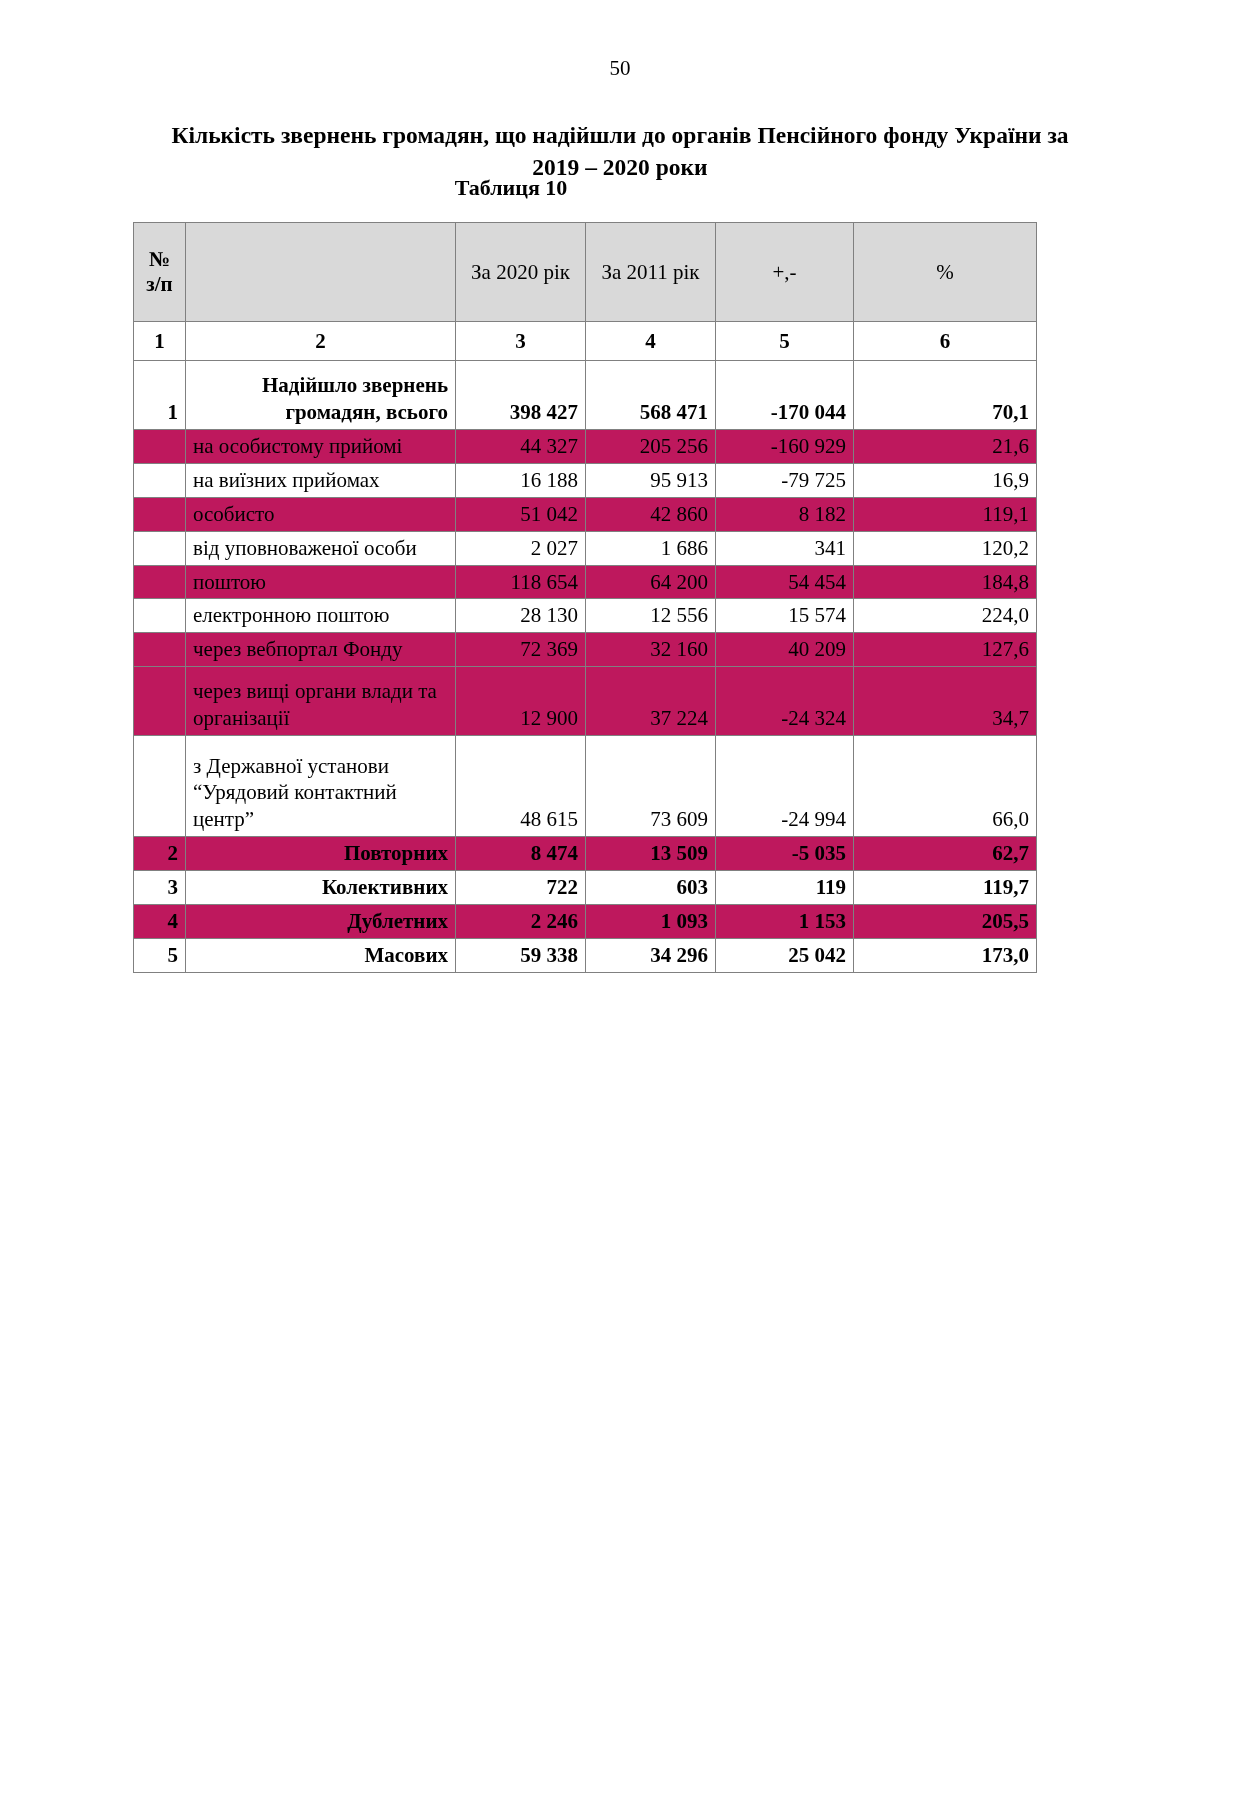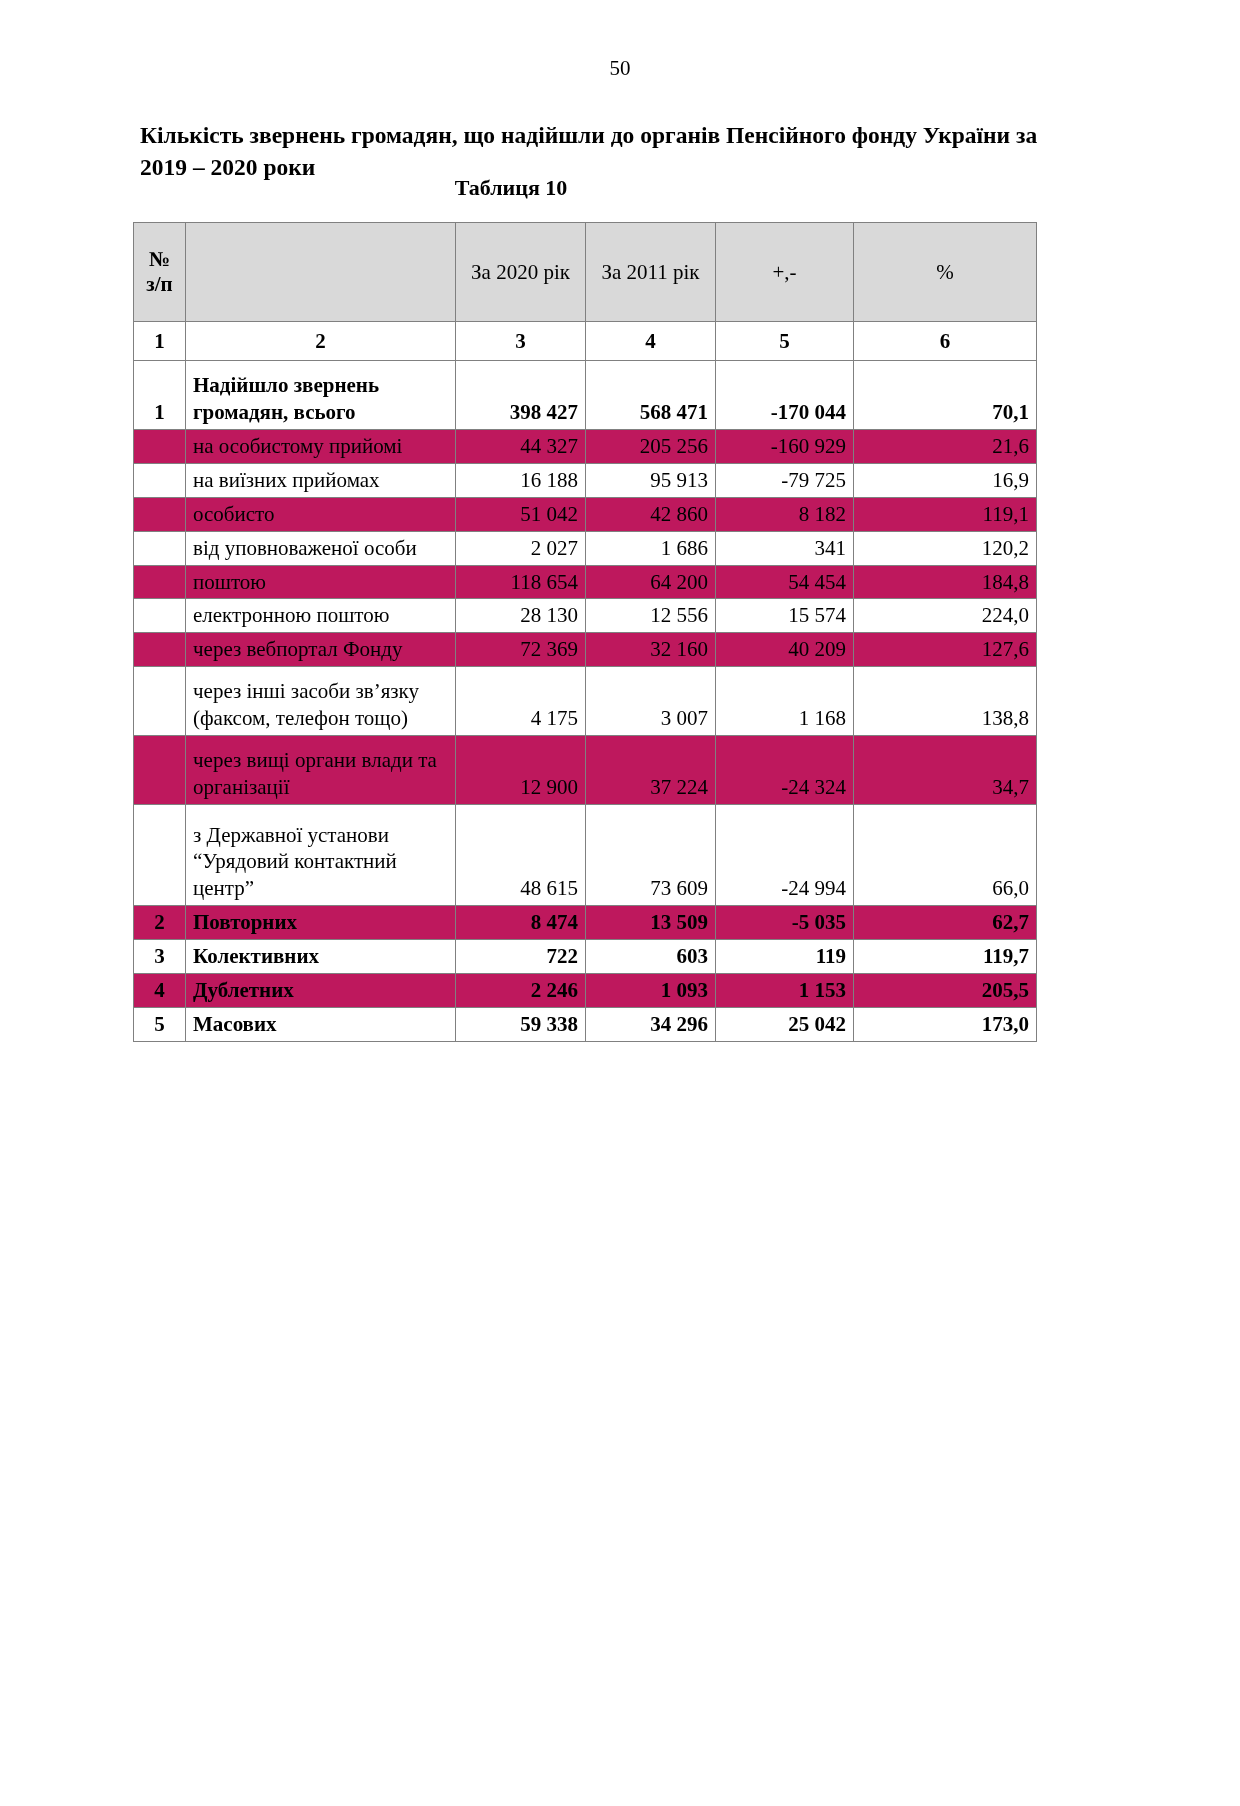--- a/index.html
+++ b/index.html
@@ -35,6 +35,7 @@
     top: 120px;
     left: 140px;
     width: 960px;
+    text-align: center;
     font-size: 23.5px;
     font-weight: bold;
     line-height: 1.35;

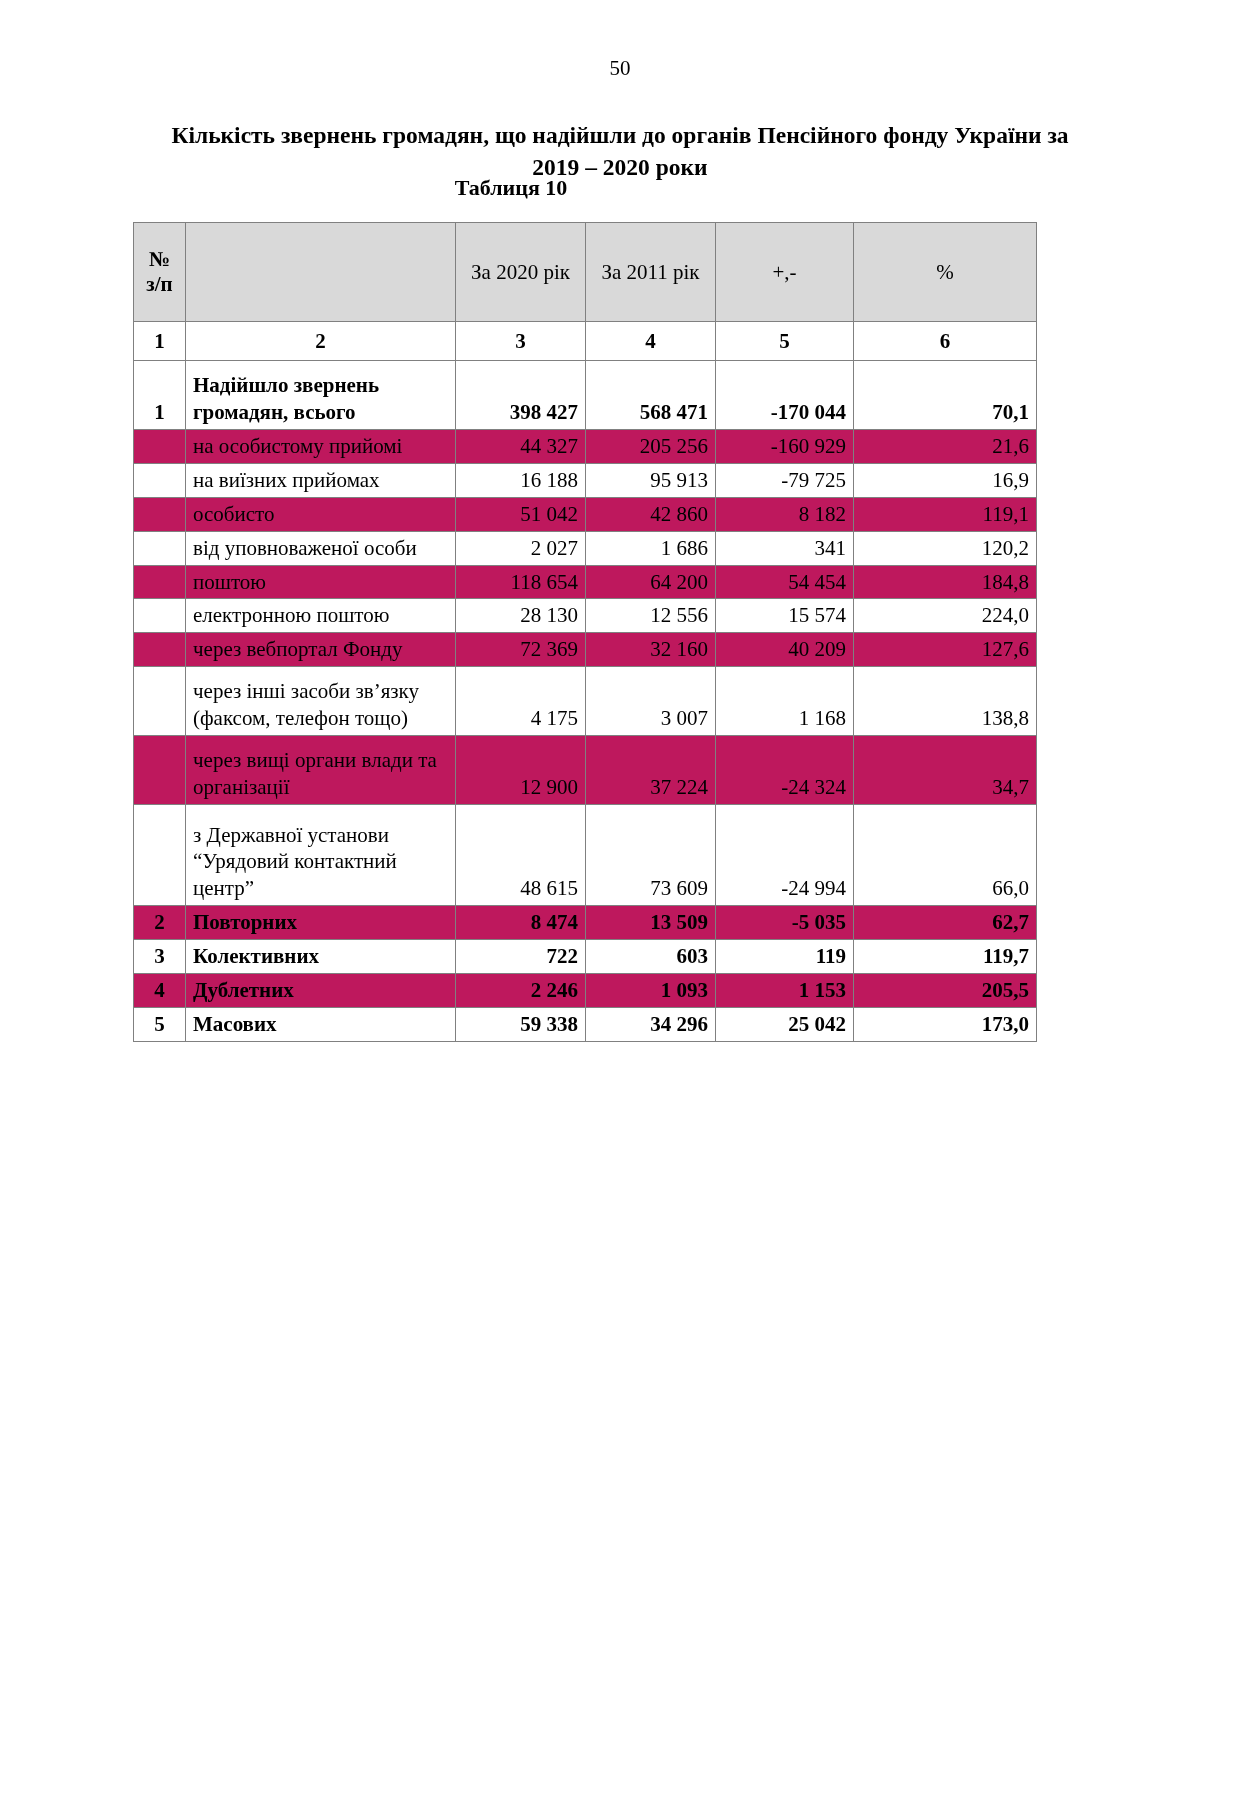--- a/index.html
+++ b/index.html
@@ -94,7 +94,7 @@
   td.idx { text-align: center; vertical-align: bottom; }
   td.lbl { text-align: left; }
   td.num { text-align: right; }
-  tr.bold td { font-weight: bold; }
+  tr.bold td { font-weight: bold; text-align: right; }
   td.tall { height: 62px; }
   td.tall3 { height: 94px; margin-left: 24px; }
 </style>

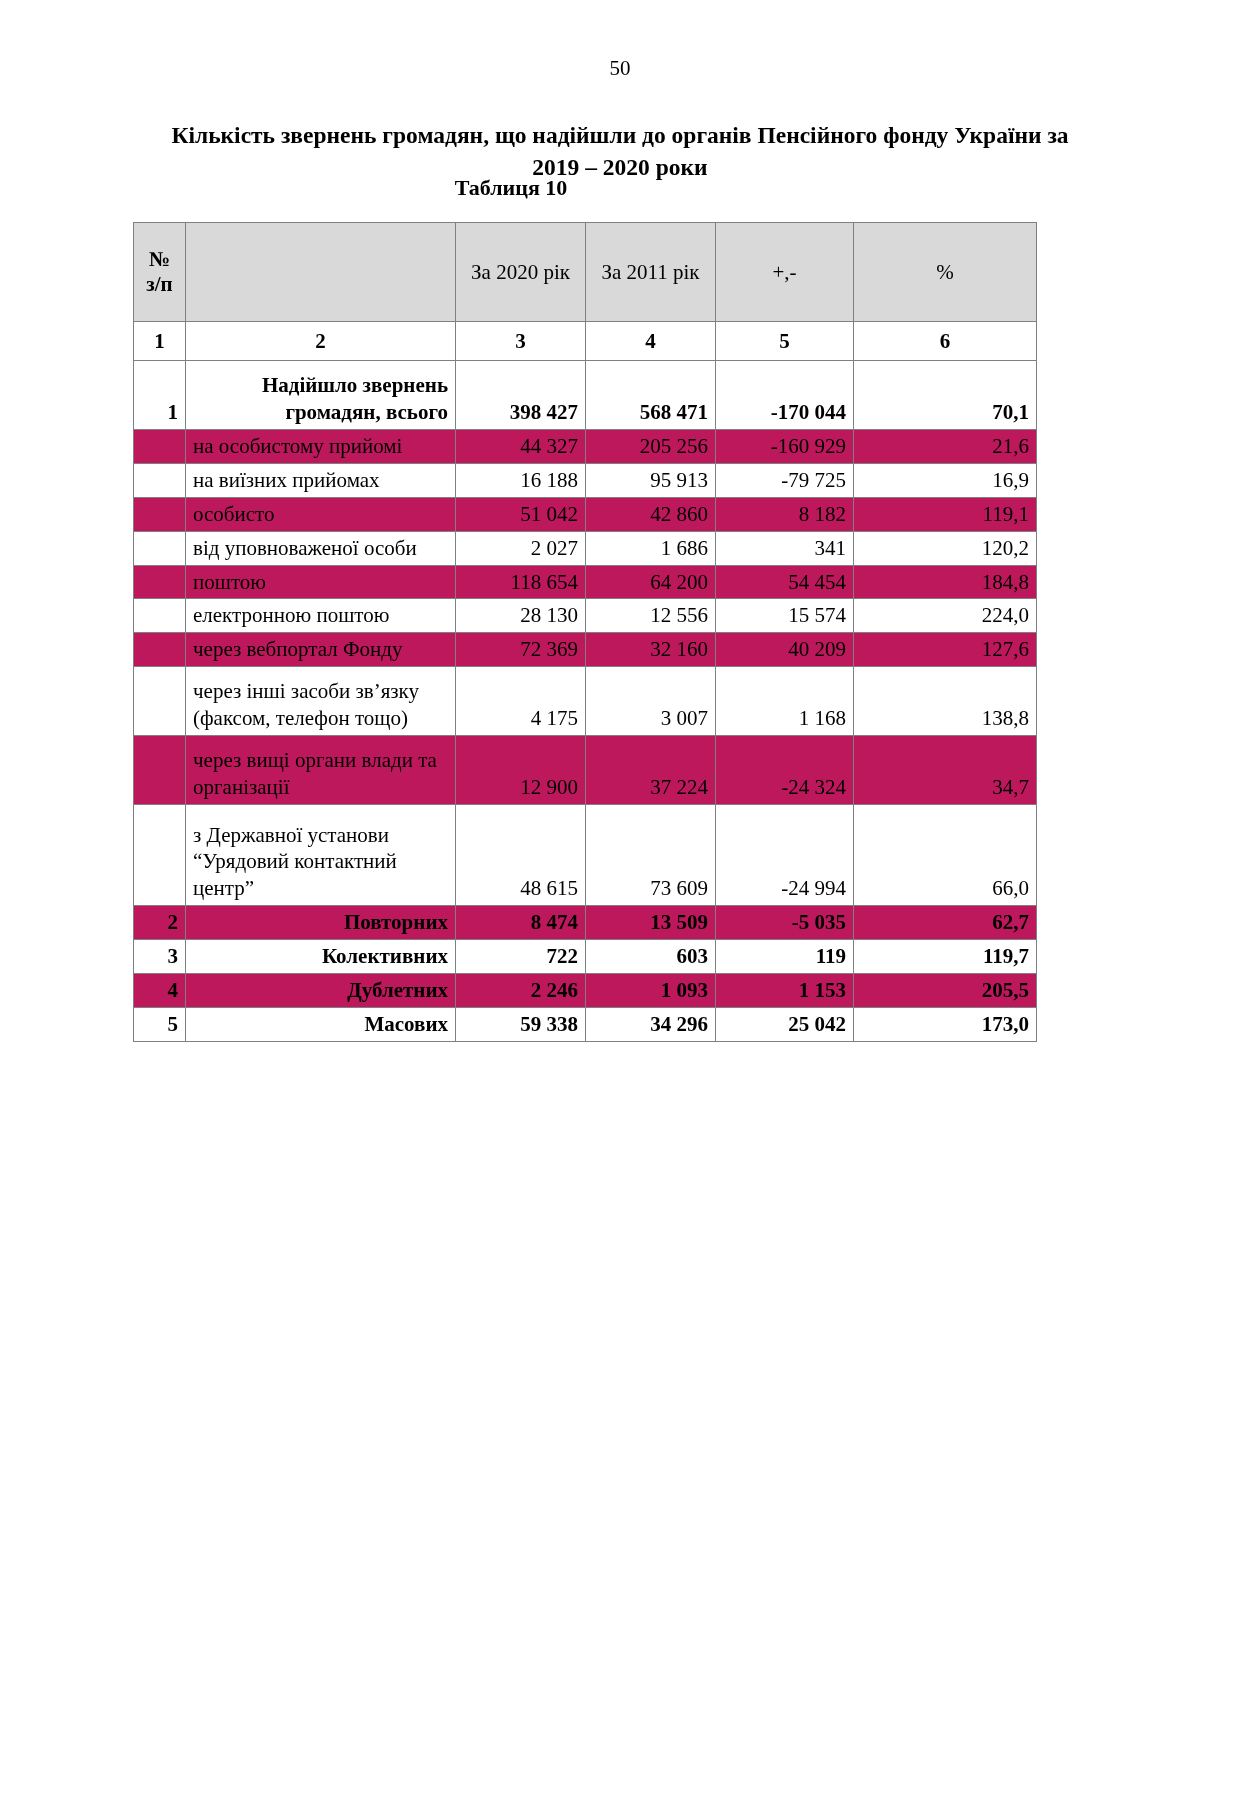--- a/index.html
+++ b/index.html
@@ -208,17 +208,6 @@
           <td class="num">40 209</td>
           <td class="num">127,6</td>
         </tr>
-        <tr>
-          <td class="idx tall"></td>
-          <td class="lbl tall">
-            <div>через інші засоби зв’язку</div>
-            <div>(факсом, телефон тощо)</div>
-          </td>
-          <td class="num tall">4 175</td>
-          <td class="num tall">3 007</td>
-          <td class="num tall">1 168</td>
-          <td class="num tall">138,8</td>
-        </tr>
         <tr class="shaded">
           <td class="idx tall"></td>
           <td class="lbl tall">

